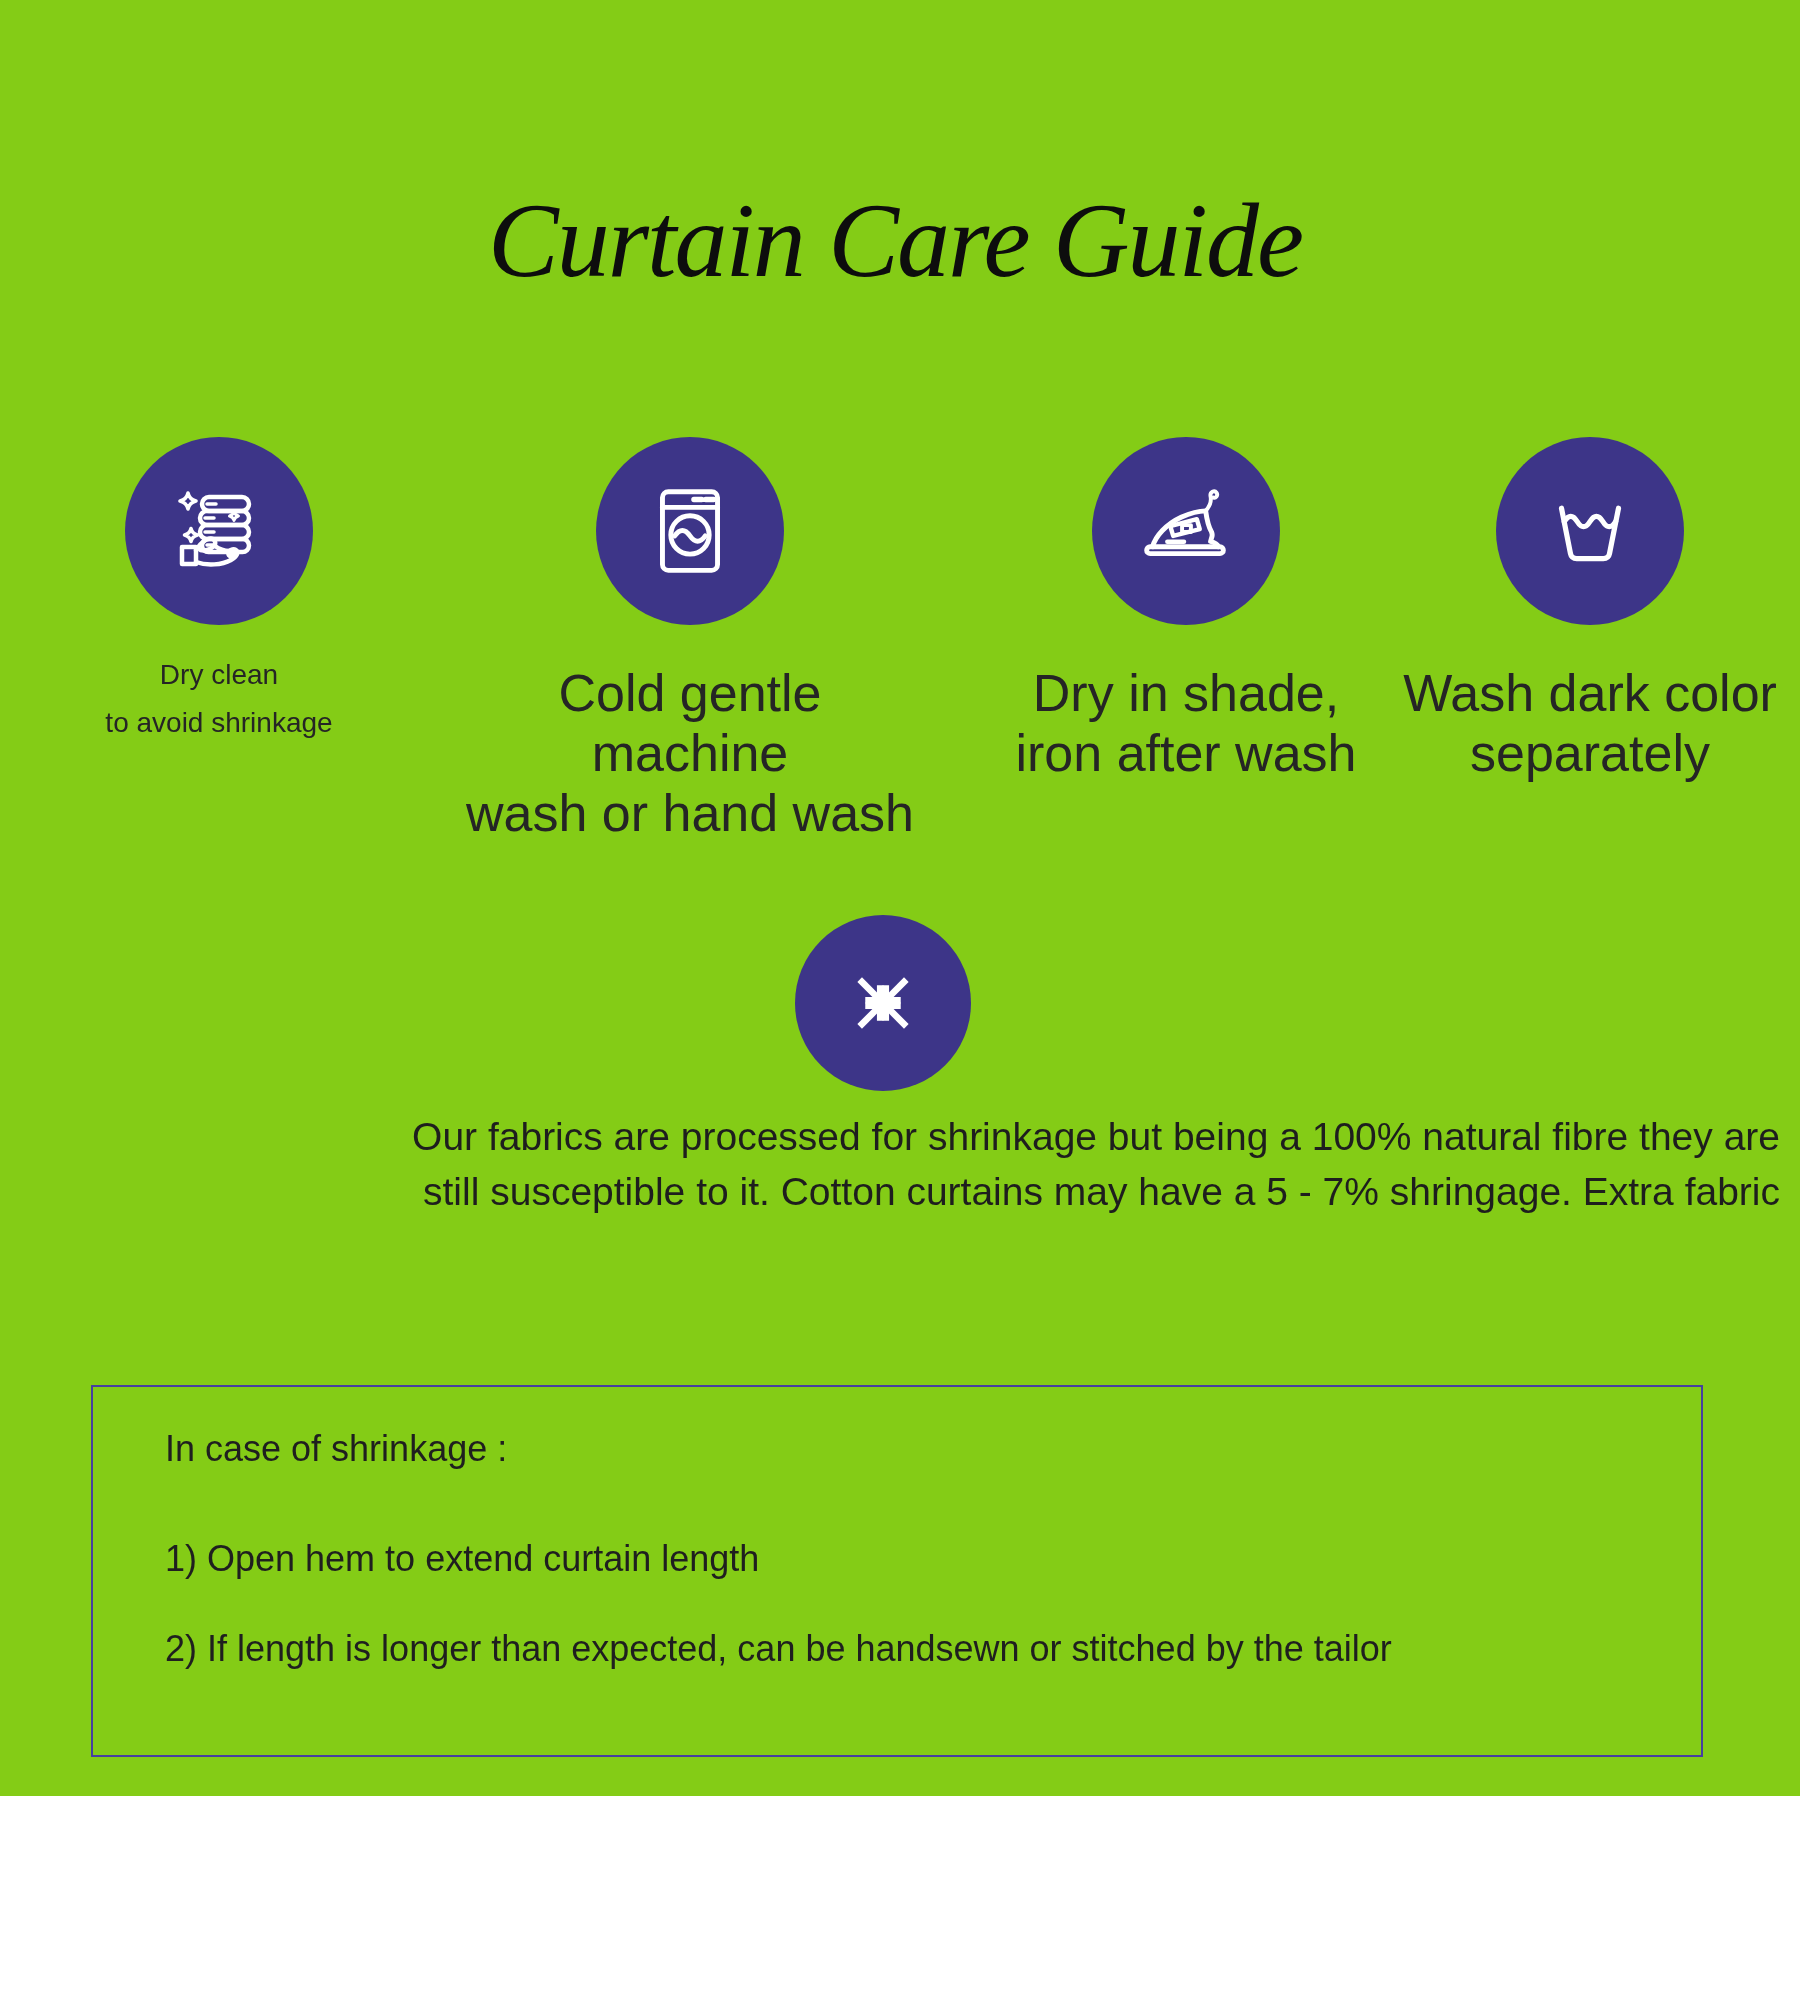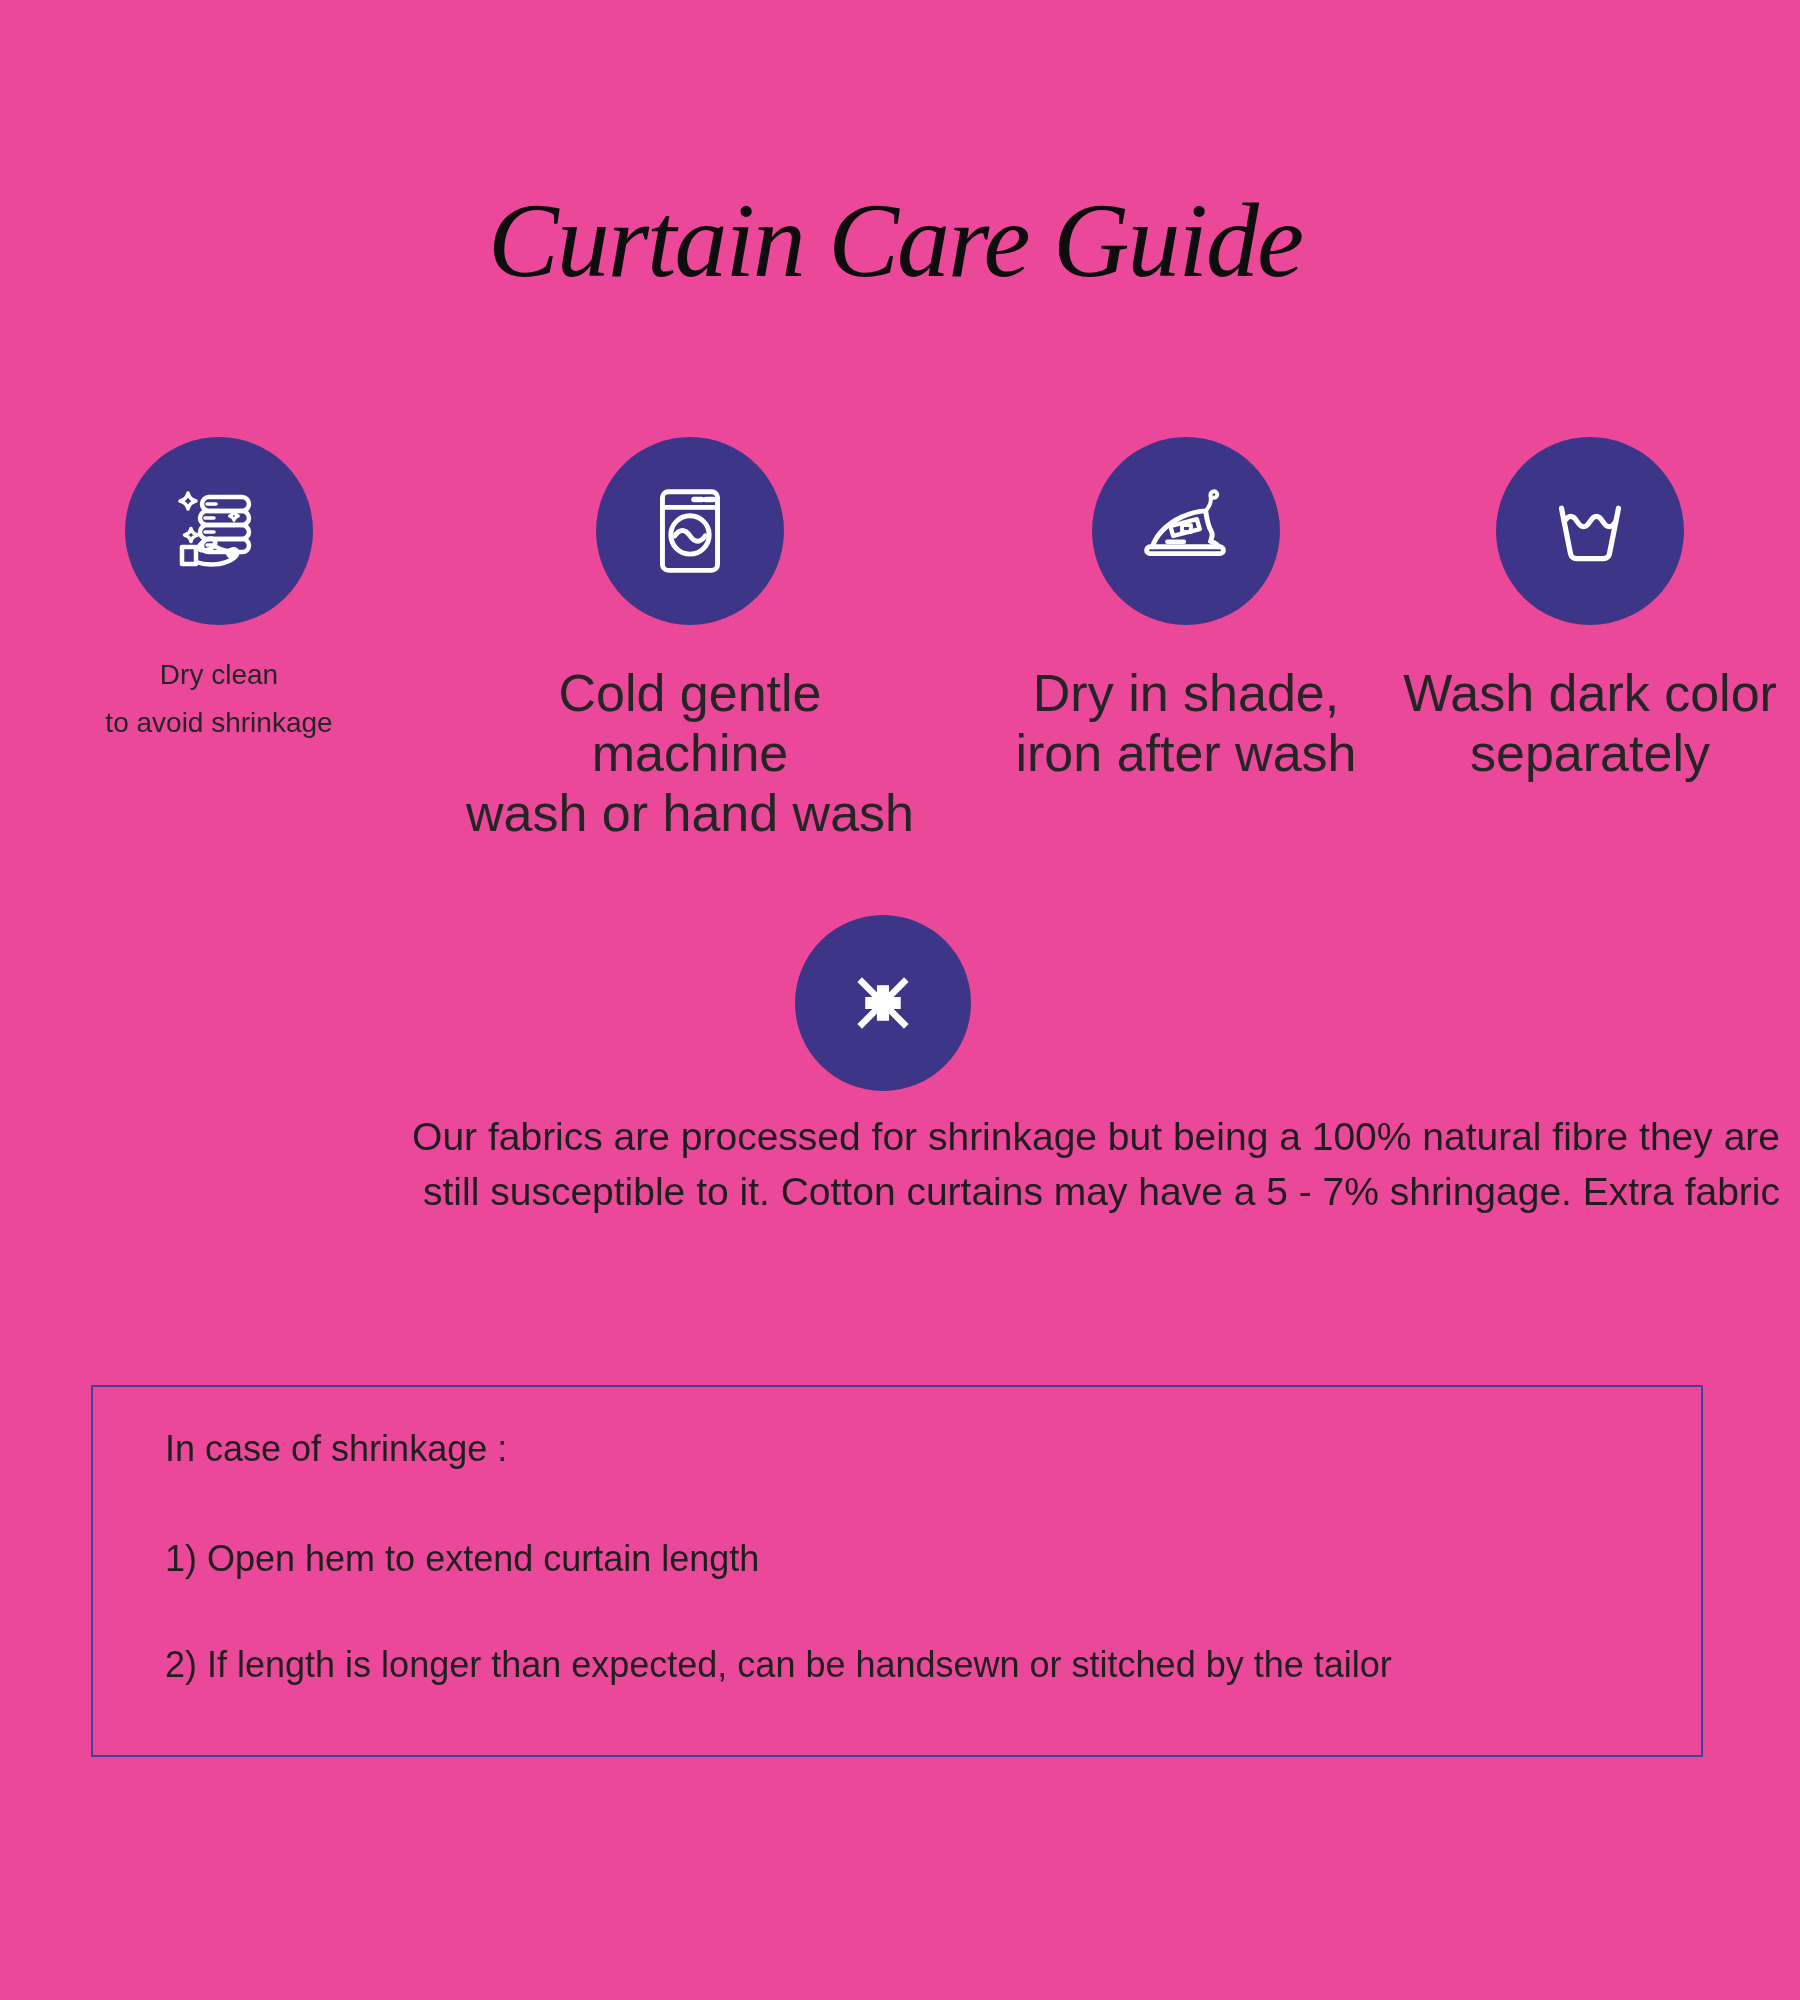--- a/index.html
+++ b/index.html
@@ -4,7 +4,7 @@
 <style>
   html,body{margin:0;padding:0;background:#ffffff;}
   .page{
-    position:relative;width:1800px;height:2000px;background:#ec4899;overflow:hidden;
+    position:relative;width:1800px;height:1796px;background:#84cc16;overflow:hidden;
     font-family:"Liberation Sans", sans-serif;color:#222222;text-decoration:underline;
   }
   .title{

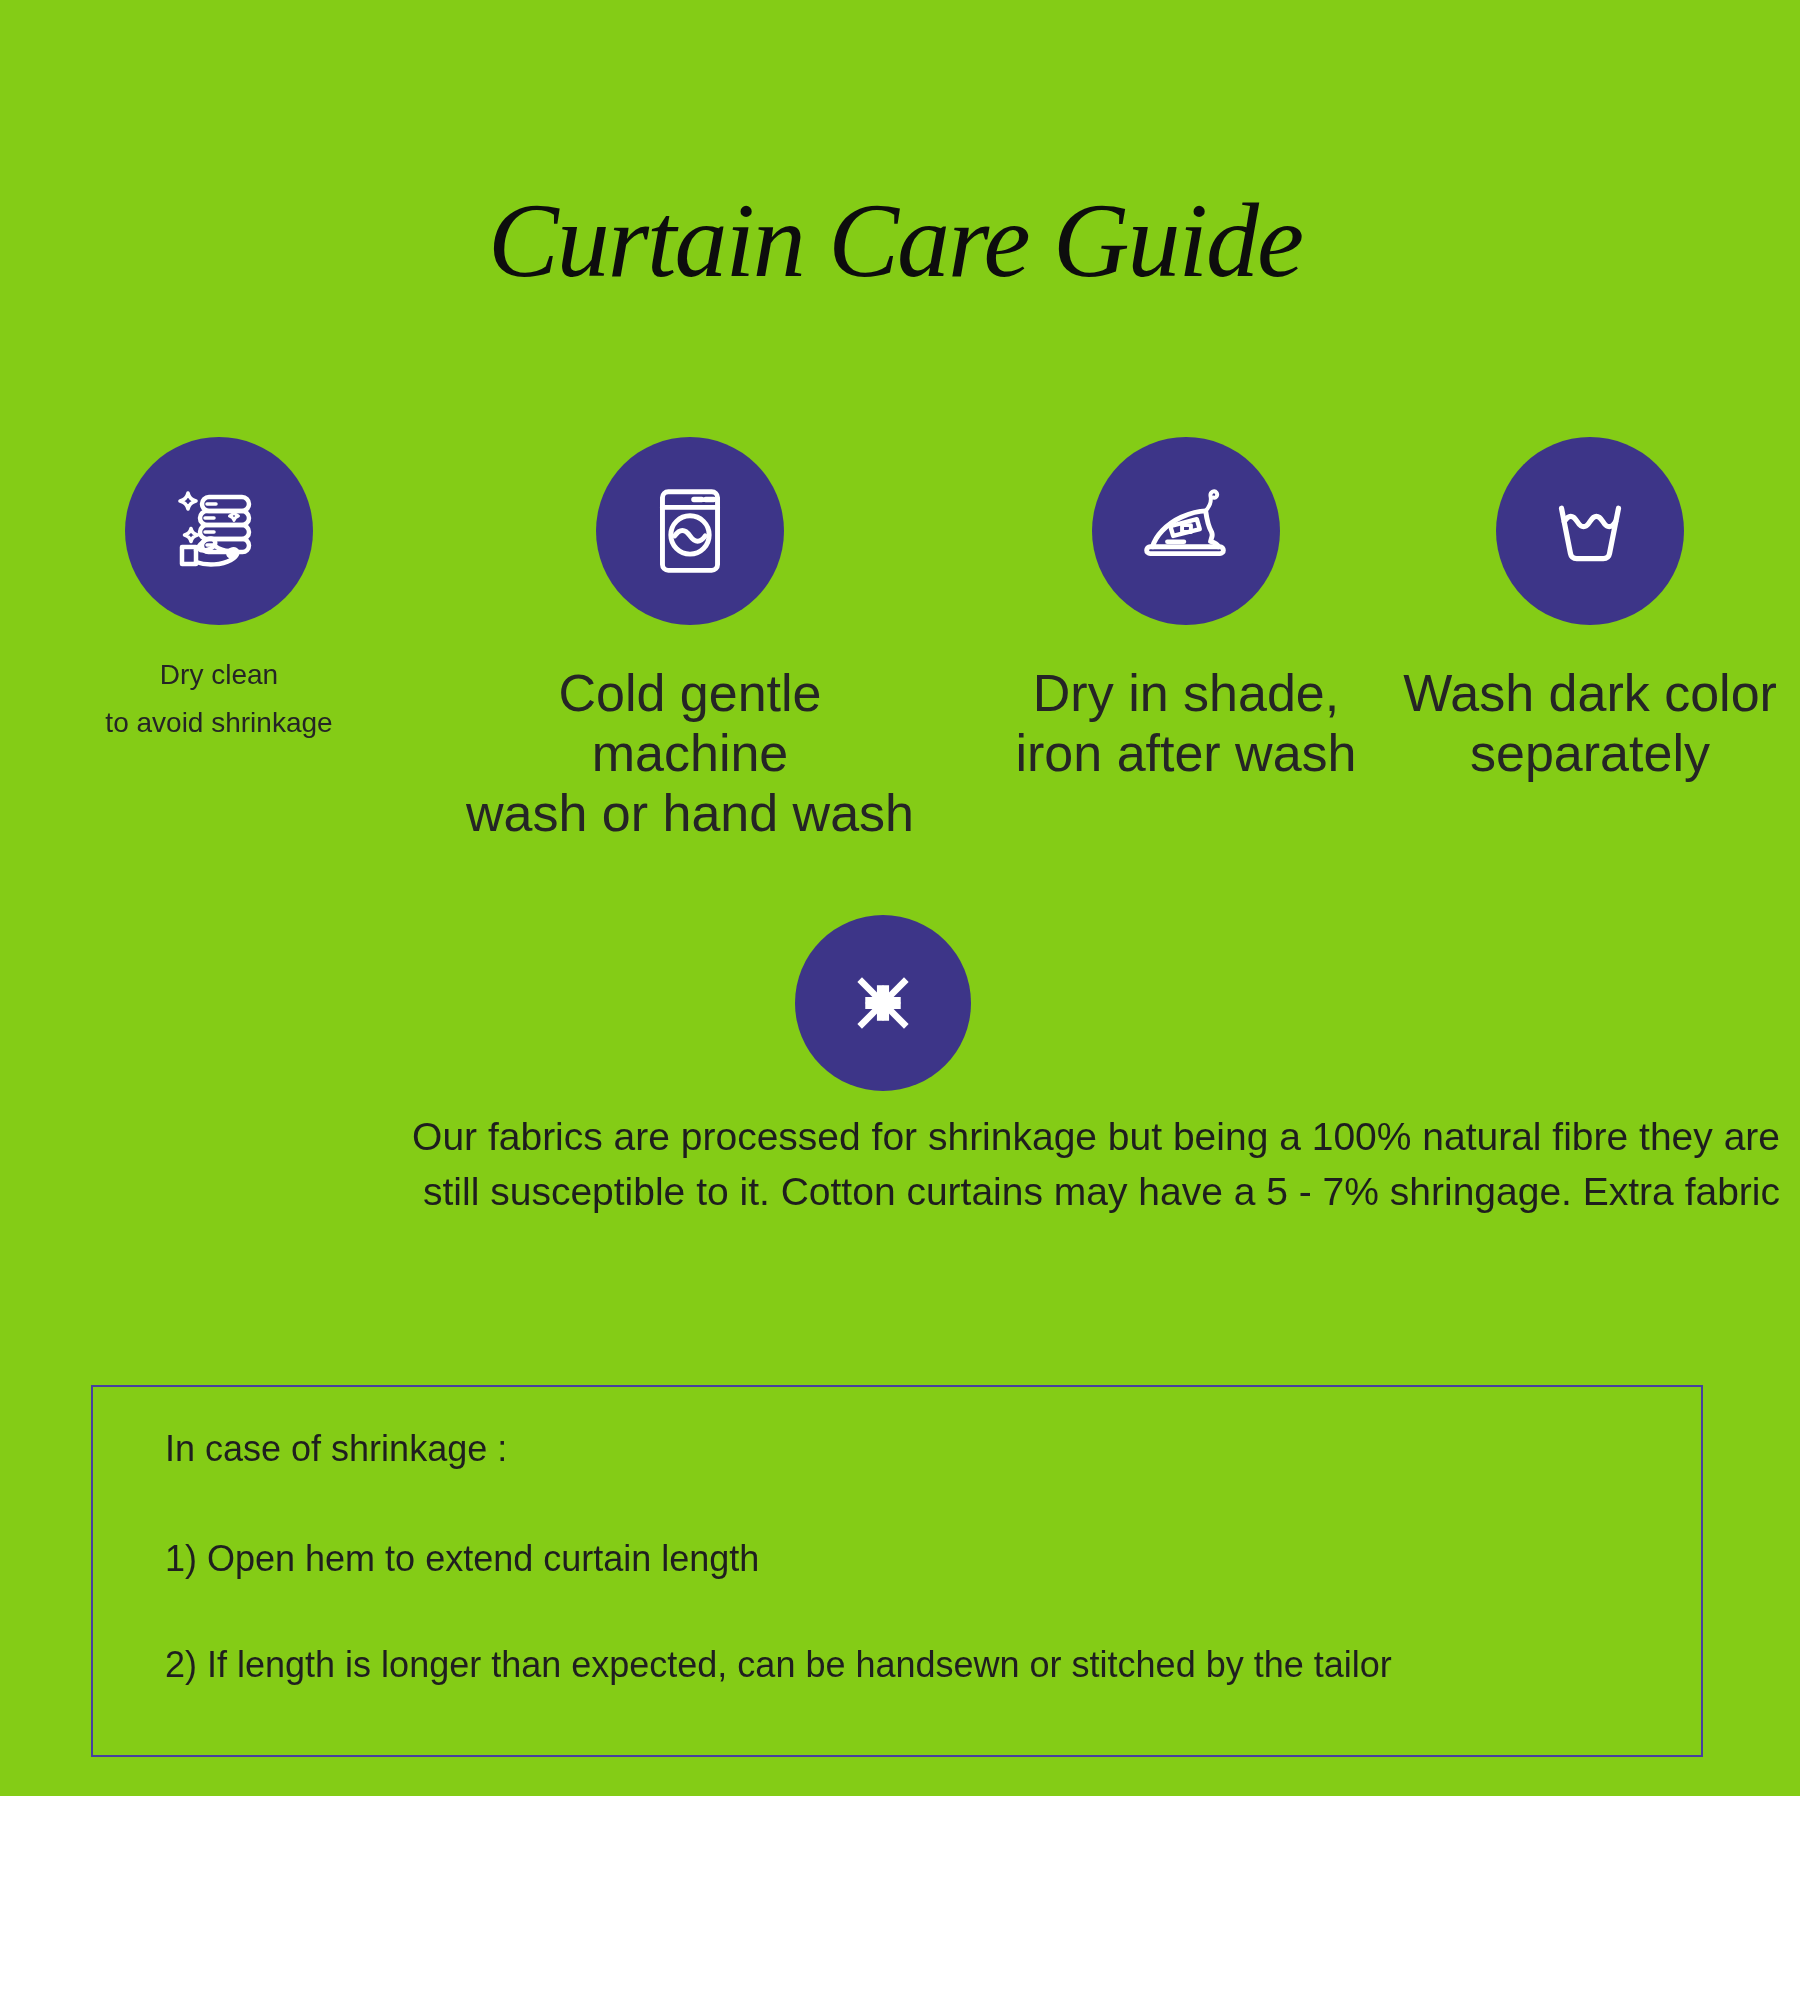--- a/index.html
+++ b/index.html
@@ -35,7 +35,7 @@
   }
   .box-heading{line-height:46px;}
   .box-item1{margin-top:64px;line-height:46px;}
-  .box-item2{margin-top:60px;line-height:46px;}
+  .box-item2{margin-top:44px;line-height:46px;}
   svg{display:block;}
 </style>
 </head>

